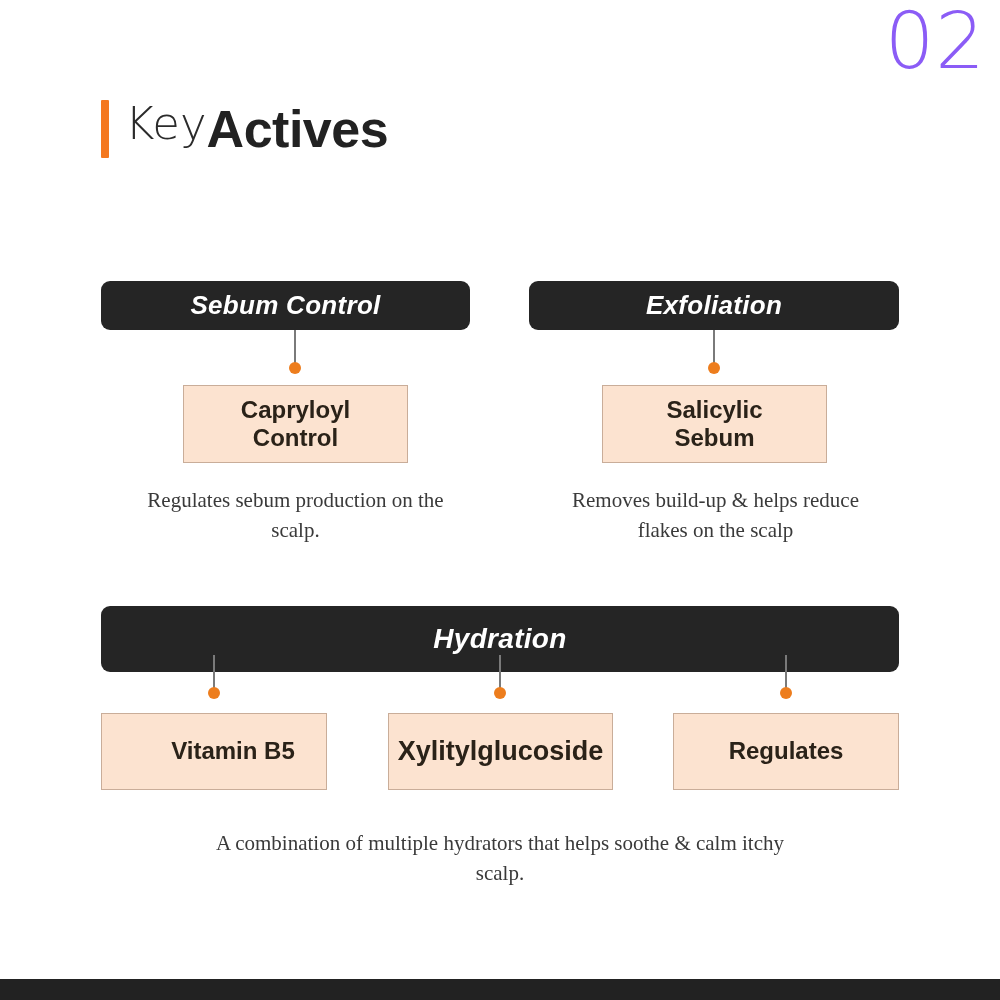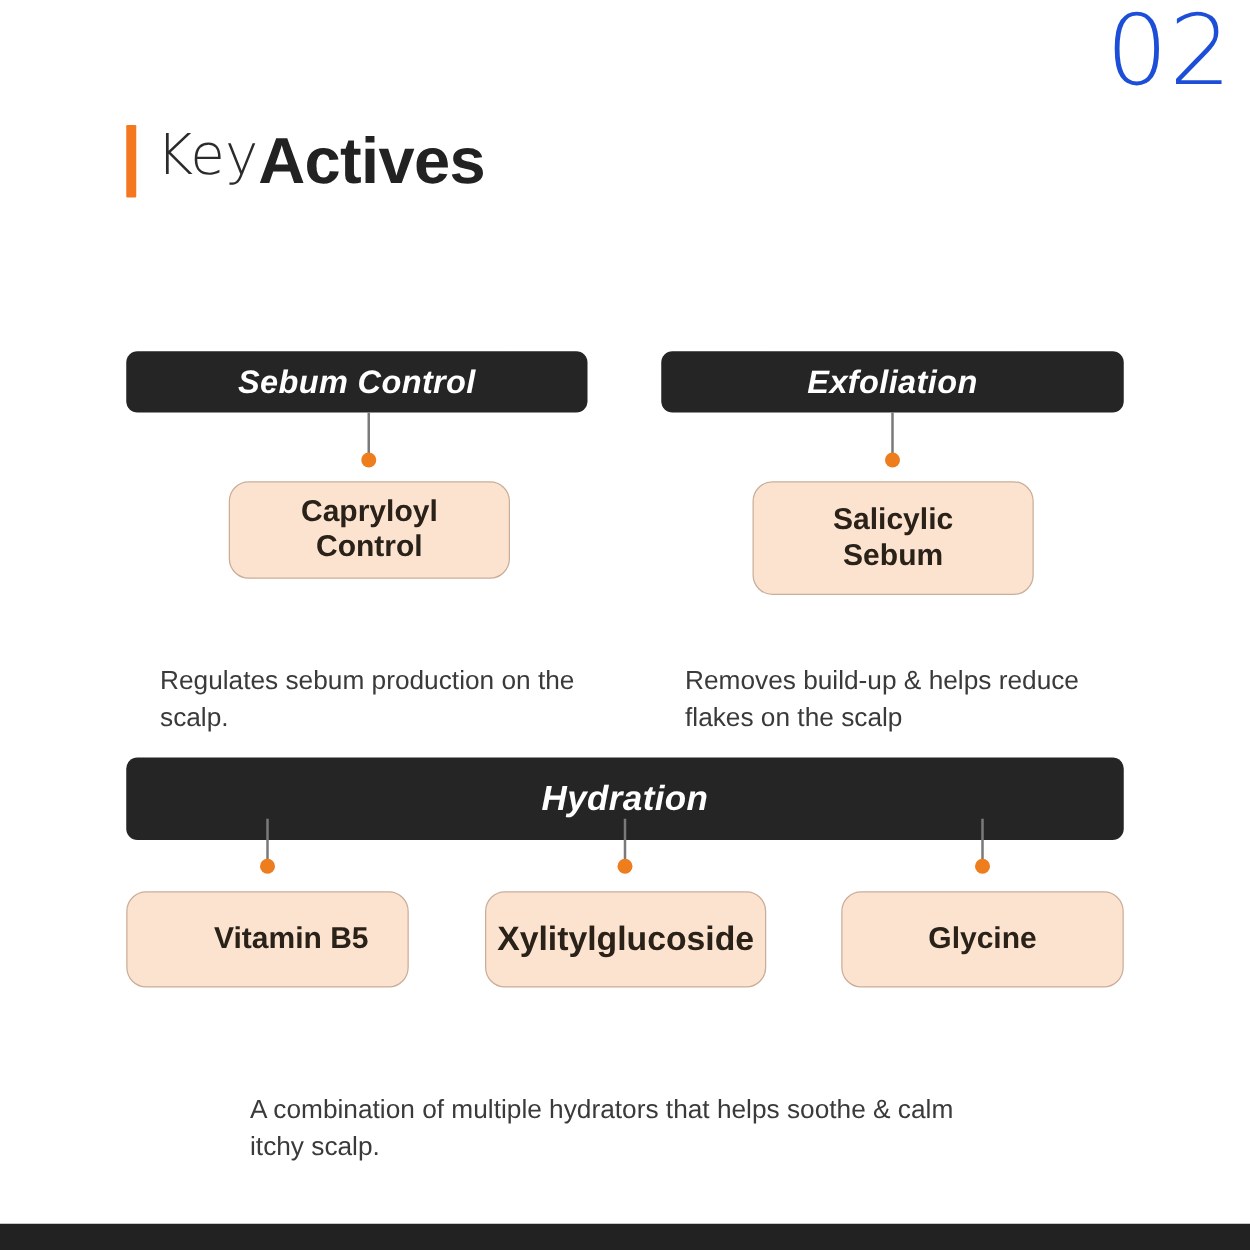--- a/index.html
+++ b/index.html
@@ -24,7 +24,7 @@
     font-size:78px;
     font-weight:300;
     letter-spacing:1px;
-    color:#1d4ed8;
+    color:#8b5cf6;
     font-family:"DejaVu Sans", sans-serif;
     line-height:1;
   }

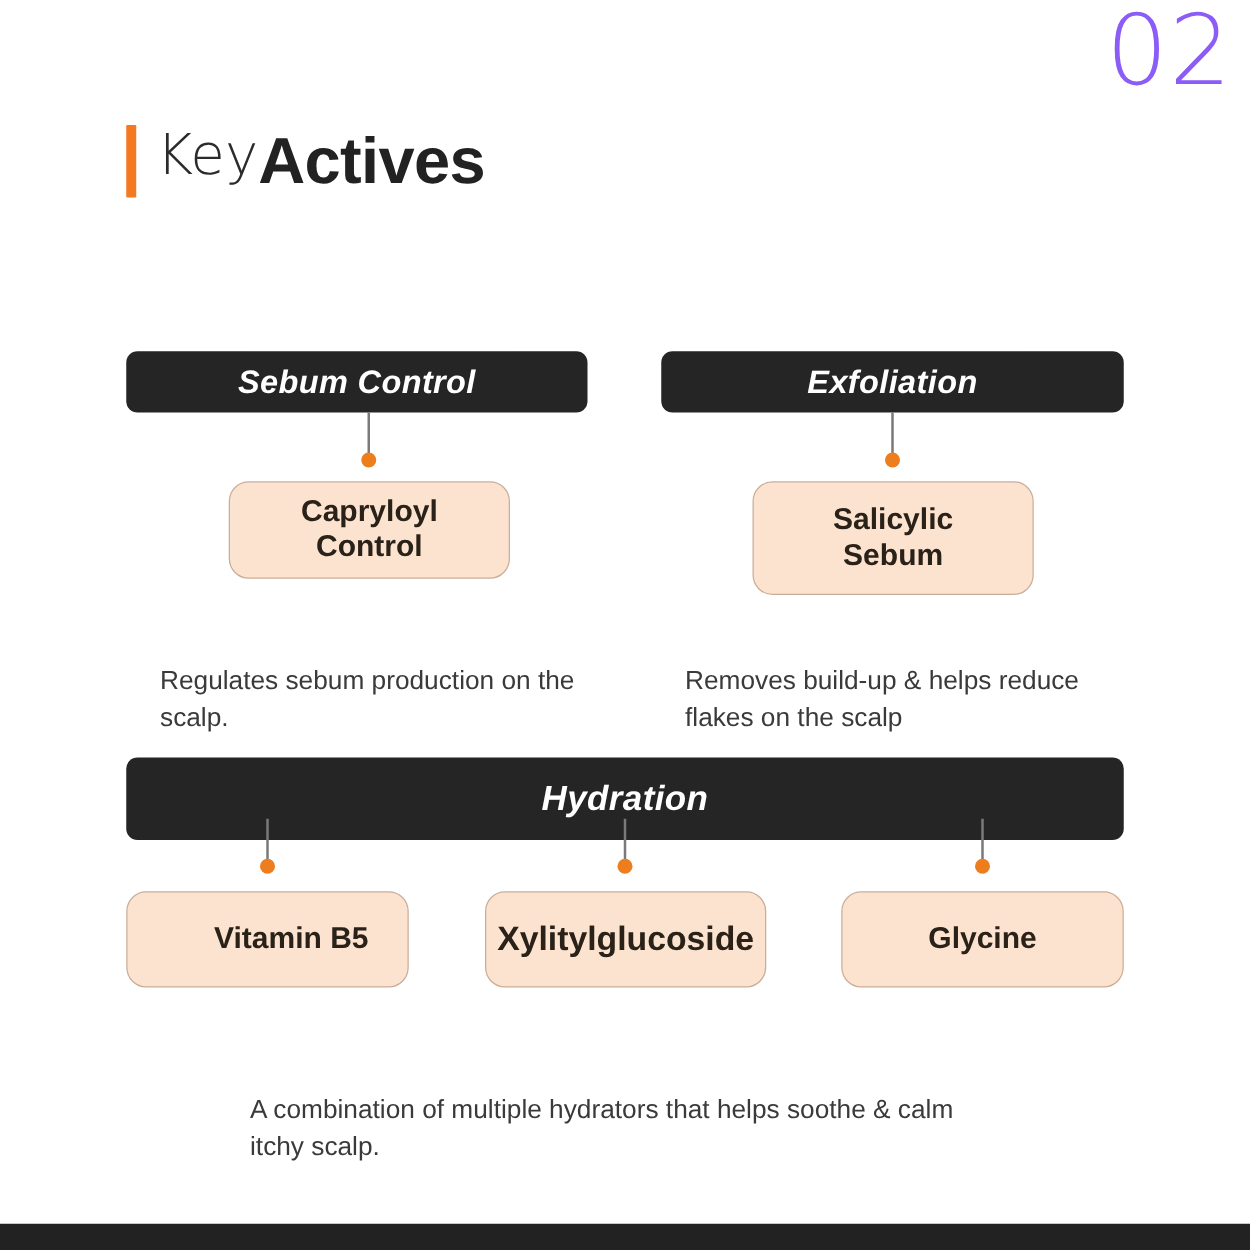--- a/index.html
+++ b/index.html
@@ -95,7 +95,7 @@
     position:absolute;
     background:#FCE3D0;
     border:1px solid #C9AD99;
-    border-radius:16px;
+    border-radius:0;
     display:flex;
     align-items:center;
     justify-content:center;

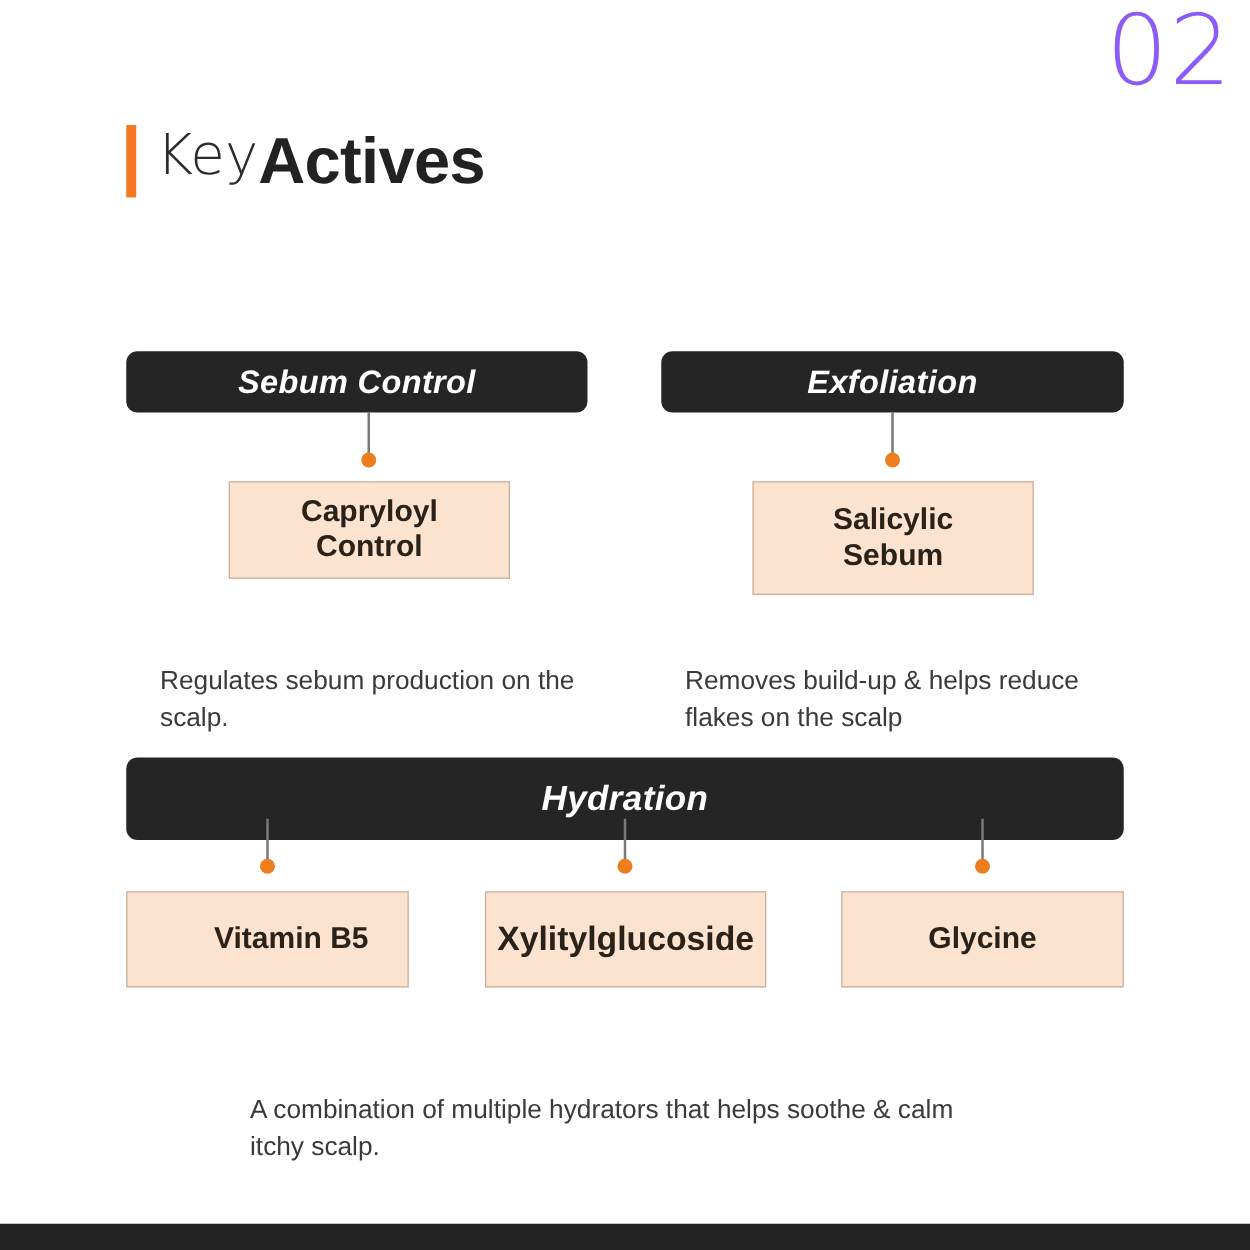--- a/index.html
+++ b/index.html
@@ -105,7 +105,7 @@
     line-height:1.18;
   }
   .ing-capryloyl  { left:183px; top:385px;  width:225px; height:78px; font-size:24px; }
-  .ing-salicylic  { left:602px; top:385px;  width:225px; height:91px; font-size:24px;text-align:center; }
+  .ing-salicylic  { left:602px; top:385px;  width:225px; height:78px; font-size:24px;text-align:center; }
   .ing-b5         { left:101px; top:713px;  width:226px; height:77px; font-size:24px;padding-left:38px; }
   .ing-xylityl    { left:388px; top:713px;  width:225px; height:77px; font-size:27px; }
   .ing-glycerin   { left:673px; top:713px;  width:226px; height:77px; font-size:24px; }

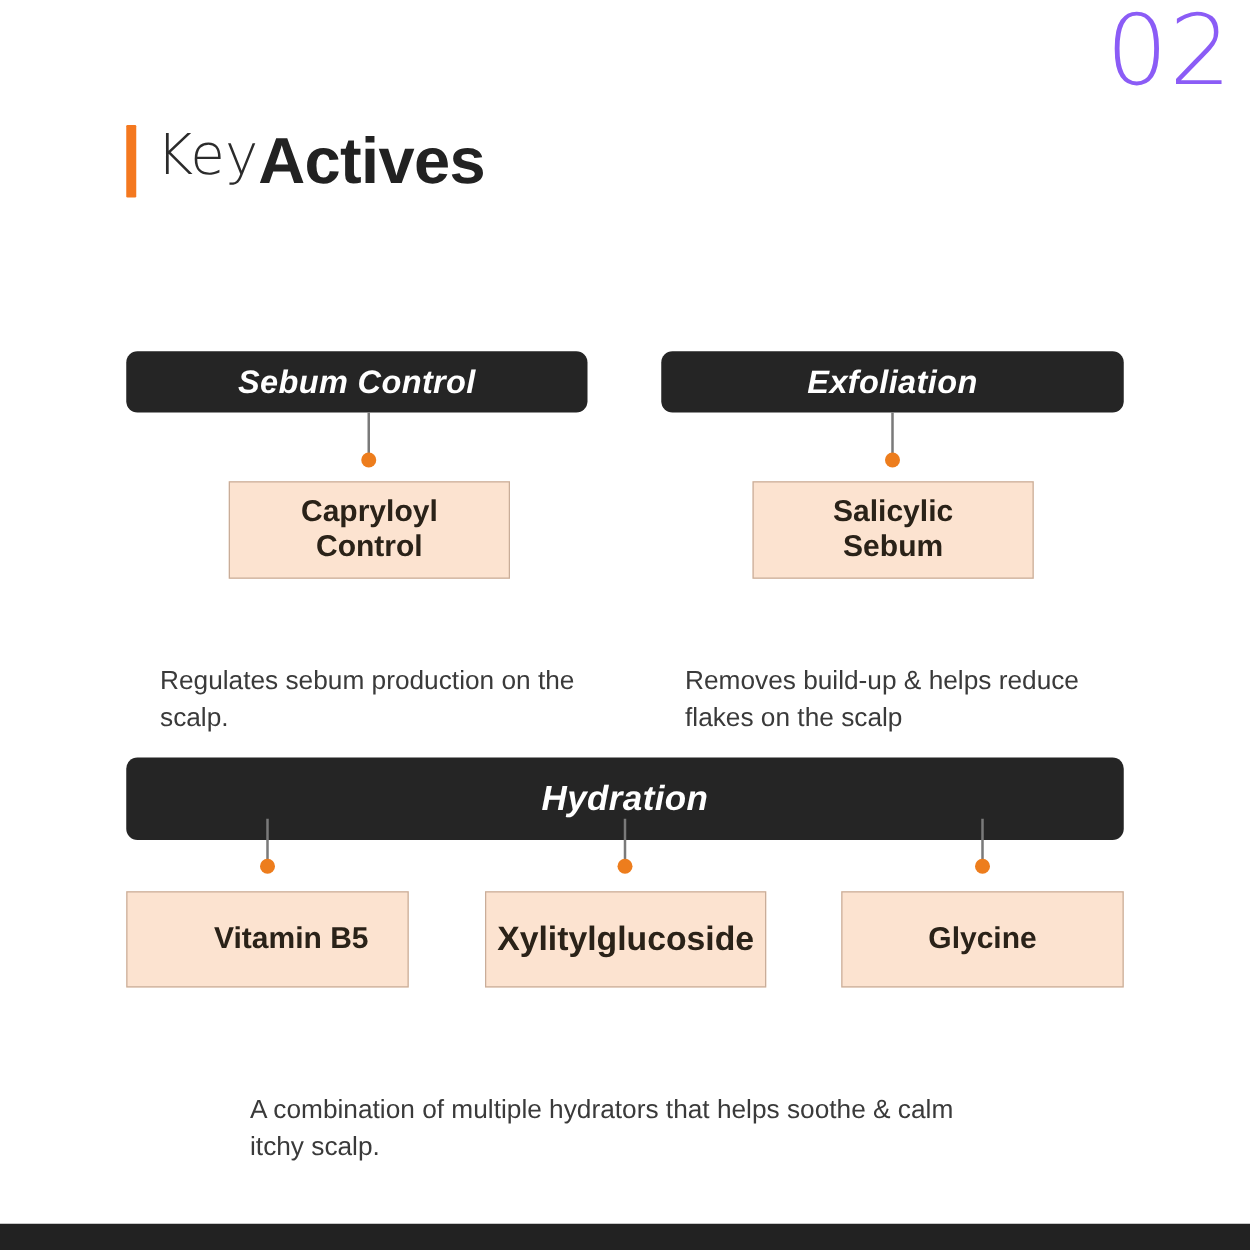--- a/index.html
+++ b/index.html
@@ -113,13 +113,12 @@
   
   .caption {
     position:absolute;
-    text-align:left;
+    text-align:center;
     color:#3a3a3a;
     font-size:21px;
     font-weight:400;
     line-height:1.42;
-    font-family:Liberation Sans, sans-serif;
-    margin-top:44px;
+    font-family:Liberation Serif, serif;
   }
   .cap-sebum      { left:128px; top:486px; width:335px; }
   .cap-exfoliation{ left:548px; top:486px; width:335px; }

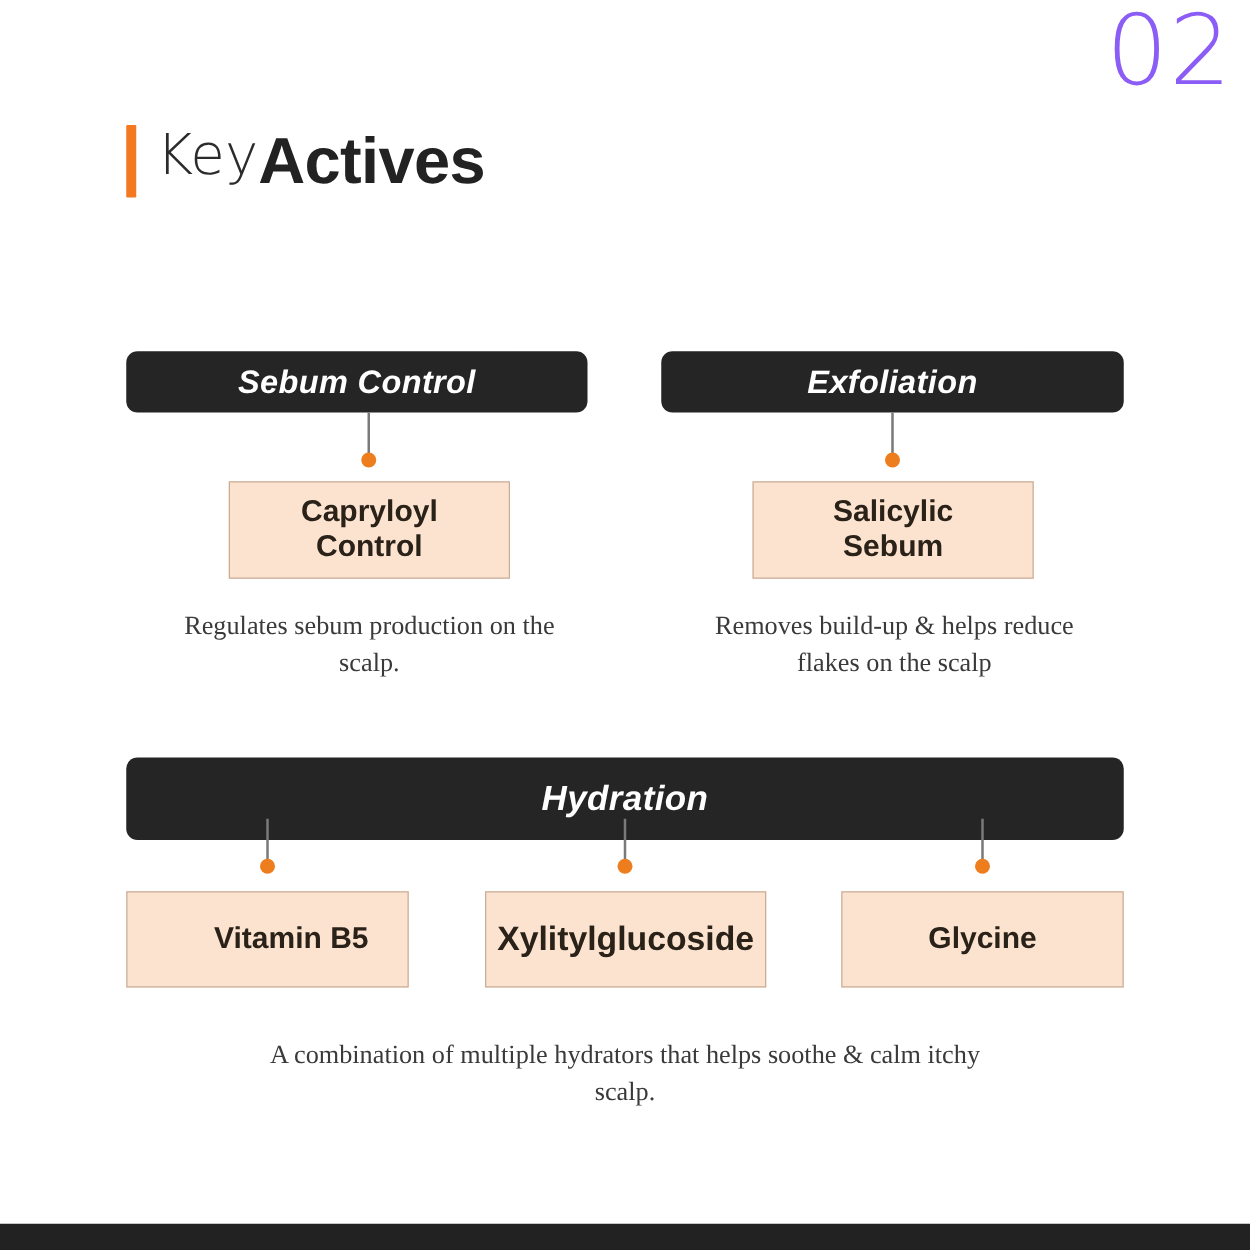--- a/index.html
+++ b/index.html
@@ -190,7 +190,7 @@
 
   <div class="ing-box ing-xylityl">Xylitylglucoside</div>
 
-  <div class="ing-box ing-glycerin">Glycine</div>
+  <div class="ing-box ing-glycerin">Regulates</div>
 
   <div class="caption cap-hydration">A combination of multiple hydrators that helps soothe &amp; calm itchy scalp.</div>
 

